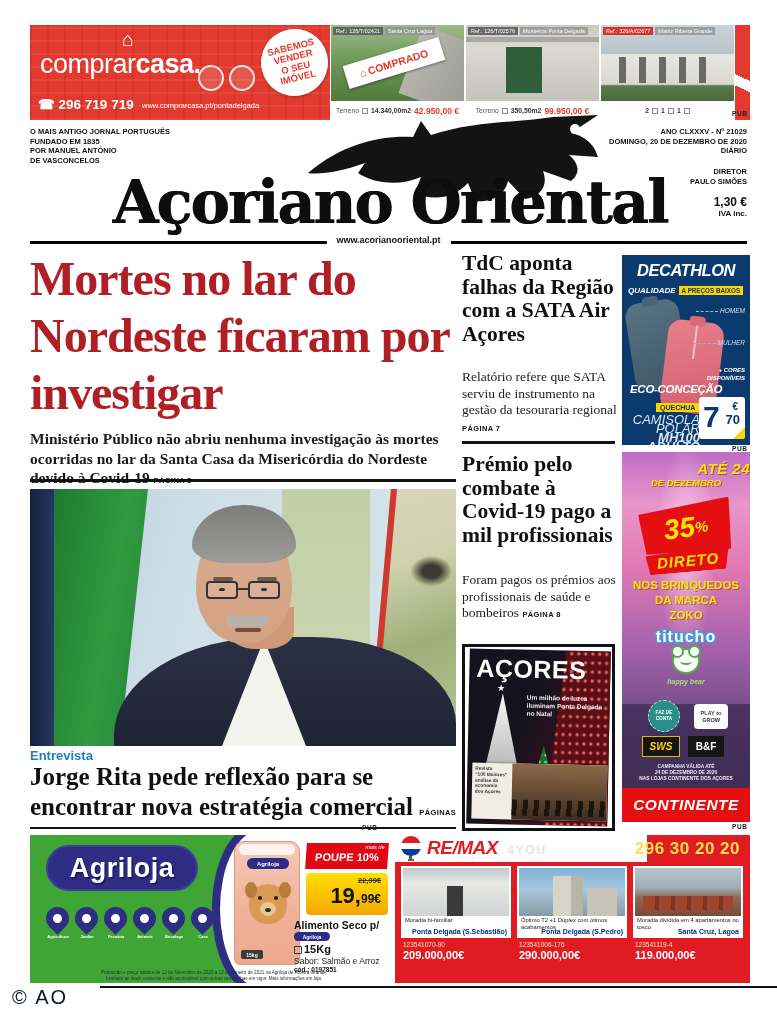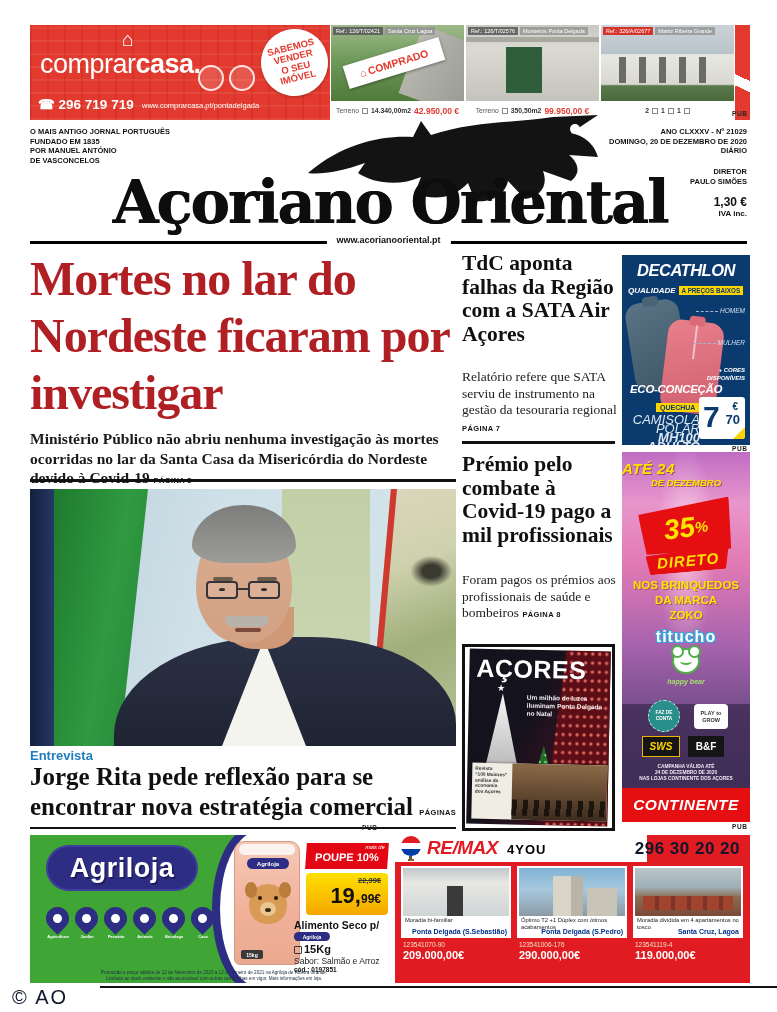--- a/index.html
+++ b/index.html
@@ -152,7 +152,7 @@
     background:linear-gradient(180deg,#c06cc4 0%,#e896cc 14%,#e27ab4 30%,#a863ae 52%,#6f4b86 72%,#53406b 100%)}
   .ct:before{content:"";position:absolute;left:24px;top:0;width:80px;height:240px;
     background:radial-gradient(ellipse 42px 150px at 50% 40%,rgba(255,230,240,.65),transparent 70%)}
-  .ct-until{position:absolute;left:0;top:8px;width:100%;text-align:left;color:#ffe300;font-weight:bold;font-style:italic;font-size:15px;letter-spacing:.5px;text-shadow:1px 1px 0 rgba(120,40,40,.6)}
+  .ct-until{position:absolute;left:0;top:8px;width:100%;text-align:right;color:#ffe300;font-weight:bold;font-style:italic;font-size:15px;letter-spacing:.5px;text-shadow:1px 1px 0 rgba(120,40,40,.6)}
   .ct-until2{position:absolute;left:0;top:25px;width:100%;text-align:center;color:#ffe300;font-weight:bold;font-style:italic;font-size:9.5px;text-shadow:1px 1px 0 rgba(120,40,40,.6)}
   .ct-35{position:absolute;left:18px;top:50px;width:92px;height:52px;background:#e50f12;transform:rotate(-7deg);
     clip-path:polygon(0 14%,100% 0,96% 100%,4% 92%);display:flex;align-items:center;justify-content:center;

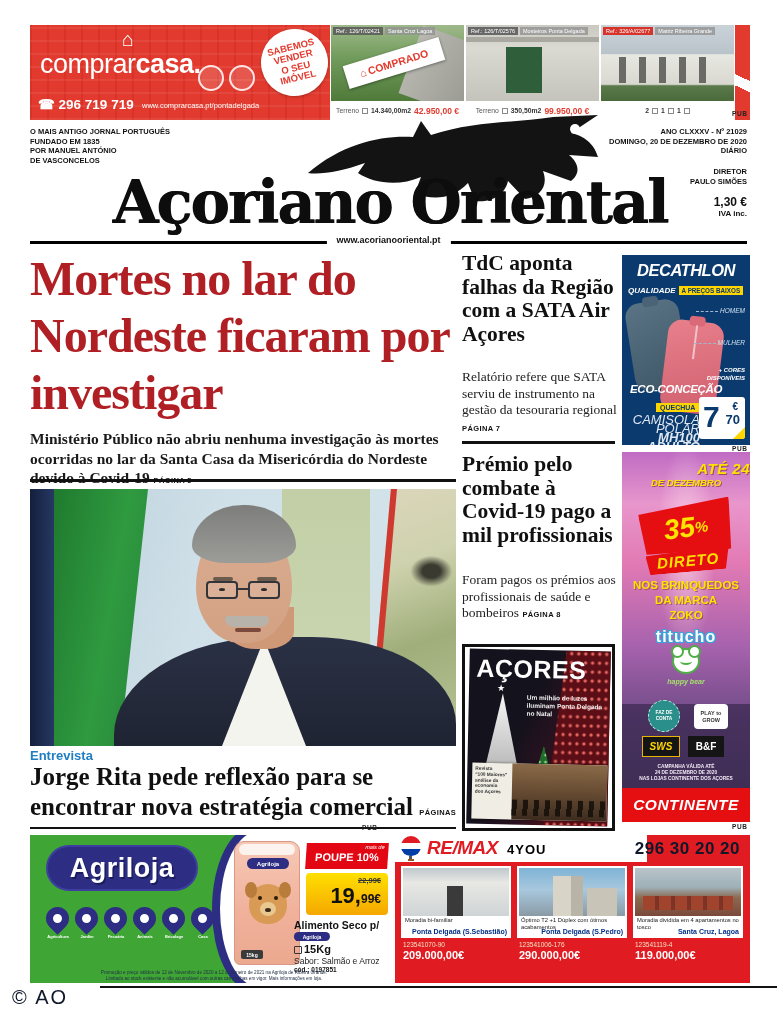--- a/index.html
+++ b/index.html
@@ -226,7 +226,7 @@
   .rx-bline{position:absolute;left:9px;top:20px;width:3px;height:3px;background:#555}
   .rx-bbask{position:absolute;left:8px;top:23px;width:6px;height:2px;background:#8a5a2a}
   .rx-brand{position:absolute;left:32px;top:2px;font-size:19px;font-weight:bold;font-style:italic;color:#e11b22;letter-spacing:-.5px}
-  .rx-agency{position:absolute;left:112px;top:7px;font-size:13px;font-weight:bold;color:#000000;letter-spacing:1px}
+  .rx-agency{position:absolute;left:112px;top:7px;font-size:13px;font-weight:bold;color:#e5e5e5;letter-spacing:1px}
   .rx-phone{position:absolute;right:10px;top:4px;font-size:17px;font-weight:bold;color:#0f172a;letter-spacing:.5px}
   .rx-card{position:absolute;top:31px;width:110px;height:72px;background:#fff;padding:2px}
   .rx-photo{position:absolute;left:2px;top:2px;width:106px;height:48px}

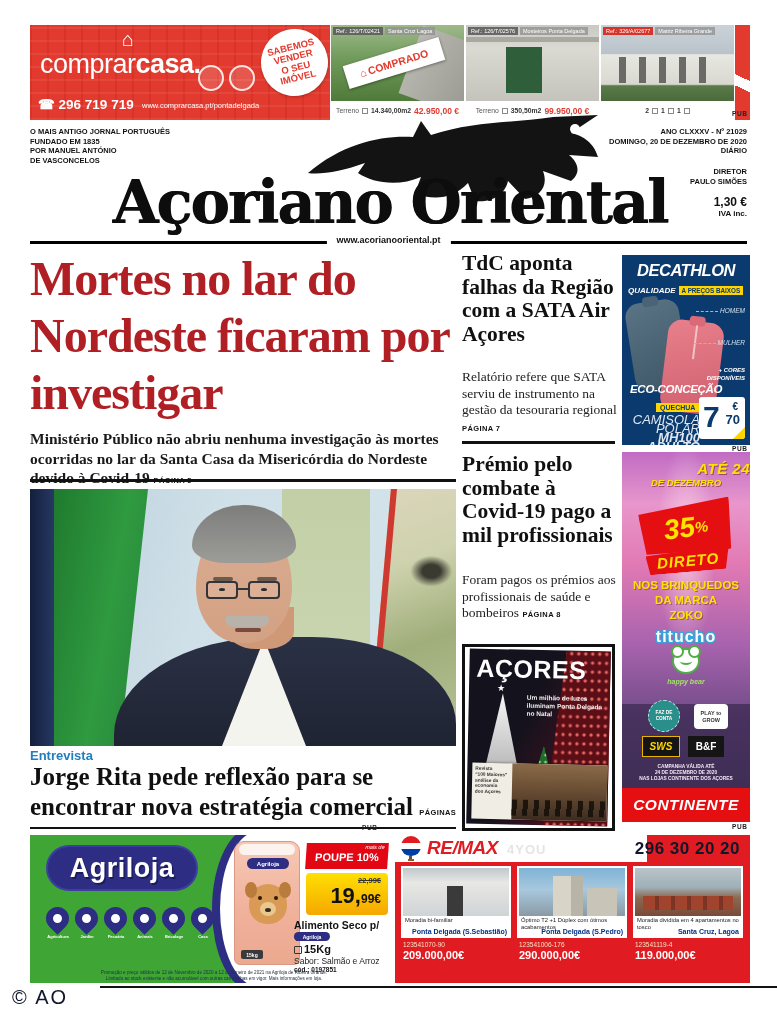--- a/index.html
+++ b/index.html
@@ -227,7 +227,7 @@
   .rx-bbask{position:absolute;left:8px;top:23px;width:6px;height:2px;background:#8a5a2a}
   .rx-brand{position:absolute;left:32px;top:2px;font-size:19px;font-weight:bold;font-style:italic;color:#e11b22;letter-spacing:-.5px}
   .rx-agency{position:absolute;left:112px;top:7px;font-size:13px;font-weight:bold;color:#e5e5e5;letter-spacing:1px}
-  .rx-phone{position:absolute;right:10px;top:4px;font-size:17px;font-weight:bold;color:#0f172a;letter-spacing:.5px}
+  .rx-phone{position:absolute;right:10px;top:4px;font-size:17px;font-weight:bold;color:#fde047;letter-spacing:.5px}
   .rx-card{position:absolute;top:31px;width:110px;height:72px;background:#fff;padding:2px}
   .rx-photo{position:absolute;left:2px;top:2px;width:106px;height:48px}
   .rxp1{background:linear-gradient(180deg,#bfc7cc 0%,#e8e8e4 30%,#cfd4d6 100%)}

